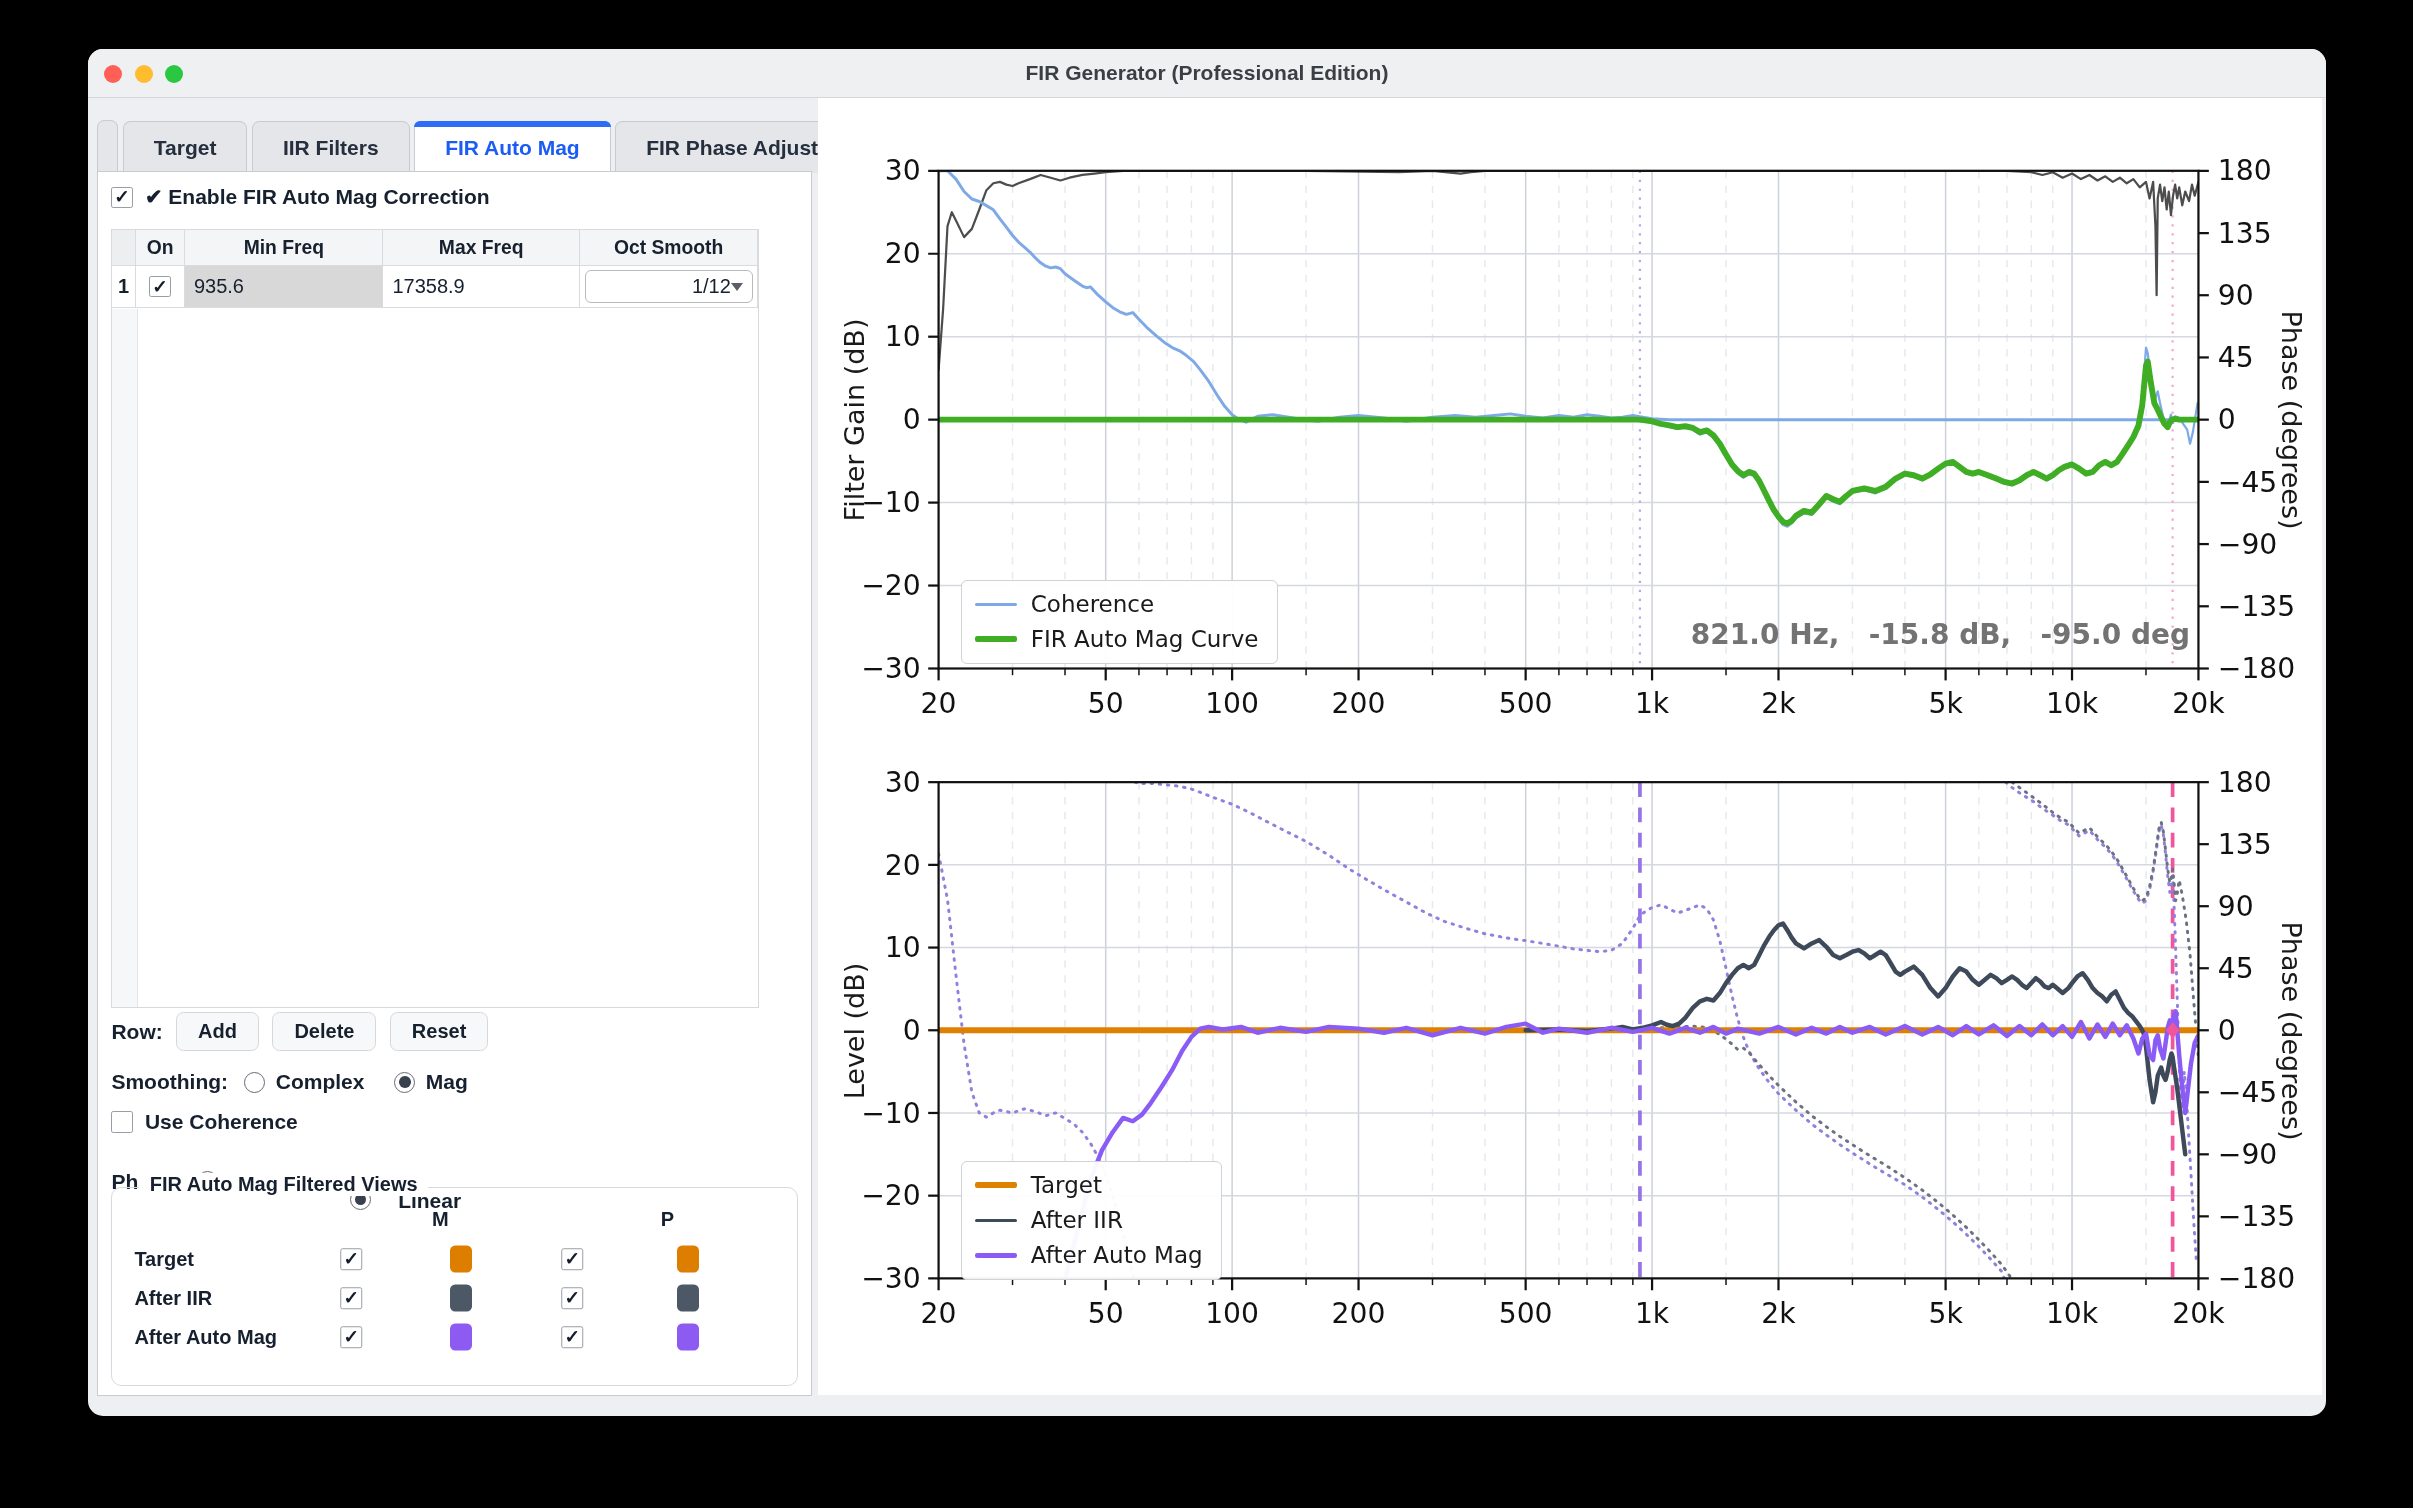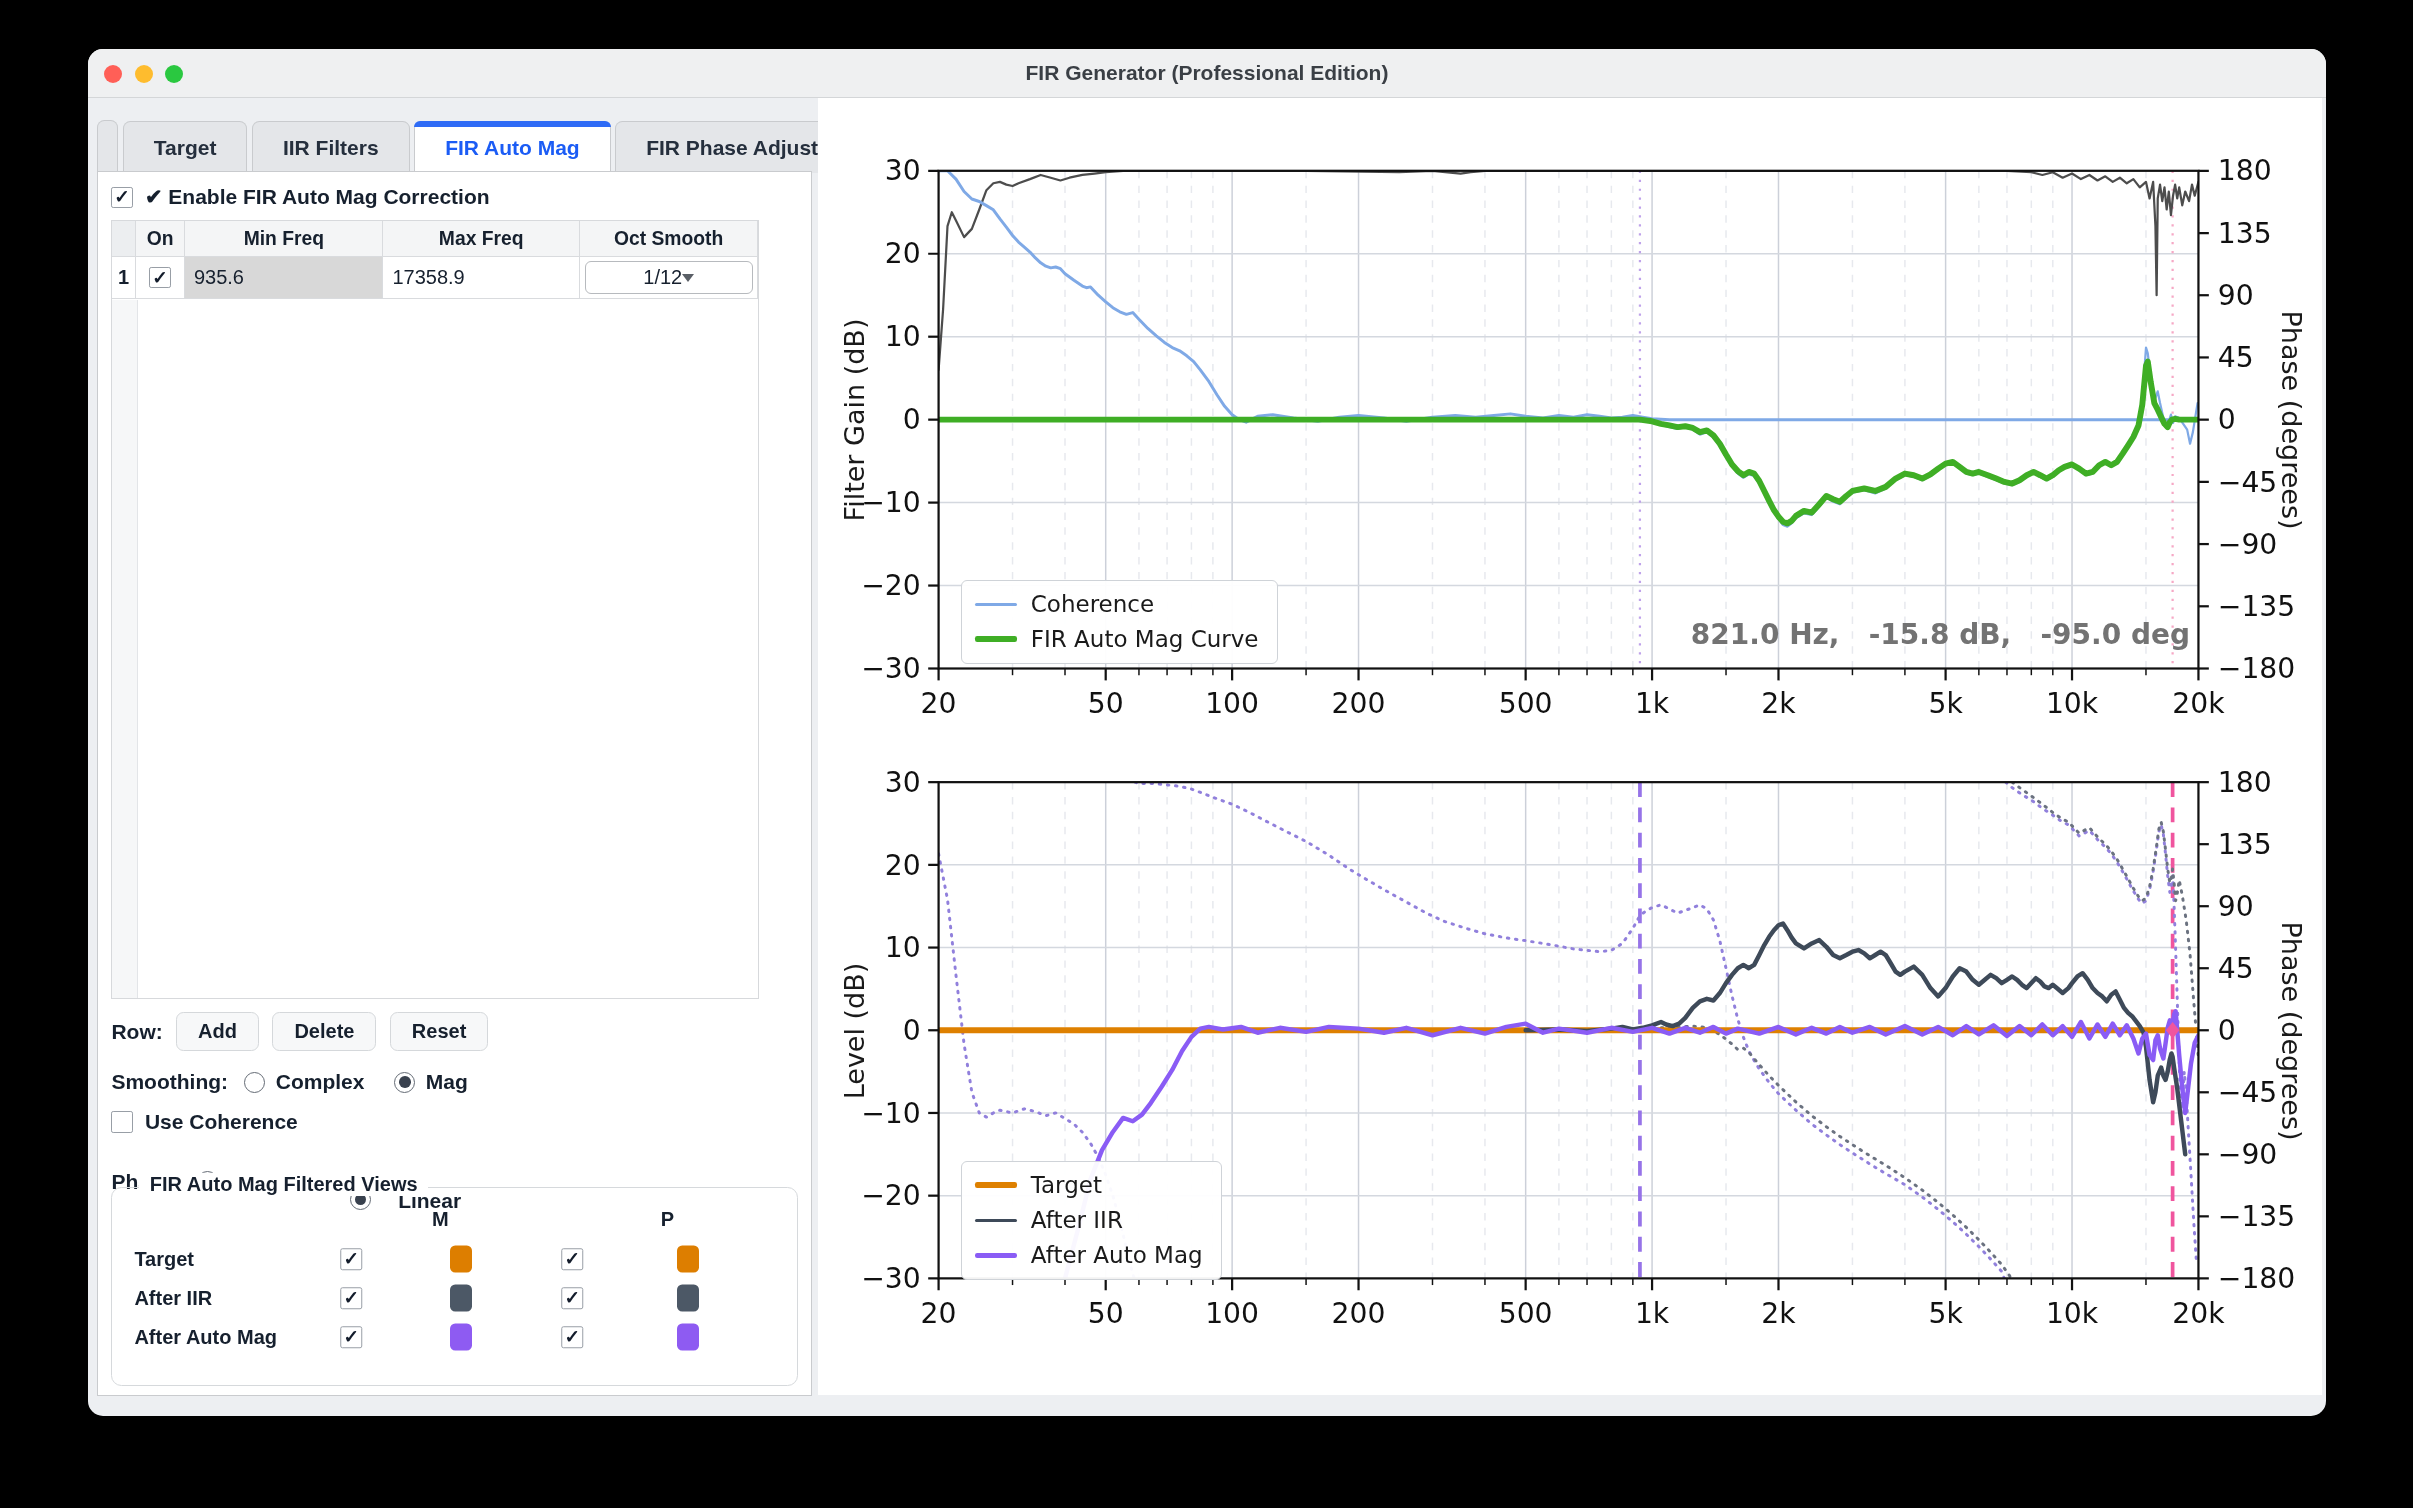--- a/index.html
+++ b/index.html
@@ -33,7 +33,7 @@
     color:#131c2b;box-sizing:border-box;flex:0 0 auto;}
   .blabel{font-size:21px;font-weight:700;color:#16202e;}
   
-  .ftable{position:absolute;left:13.4px;top:48px;width:648px;height:779px;border:1.5px solid #d7d9dc;box-sizing:border-box;}
+  .ftable{position:absolute;left:13.4px;top:57px;width:648px;height:779px;border:1.5px solid #d7d9dc;box-sizing:border-box;}
   .trow{display:flex;}
   .tcell{box-sizing:border-box;border-right:1.5px solid #d9dbde;border-bottom:1.5px solid #d9dbde;
     display:flex;align-items:center;font-size:20px;color:#16202e;}

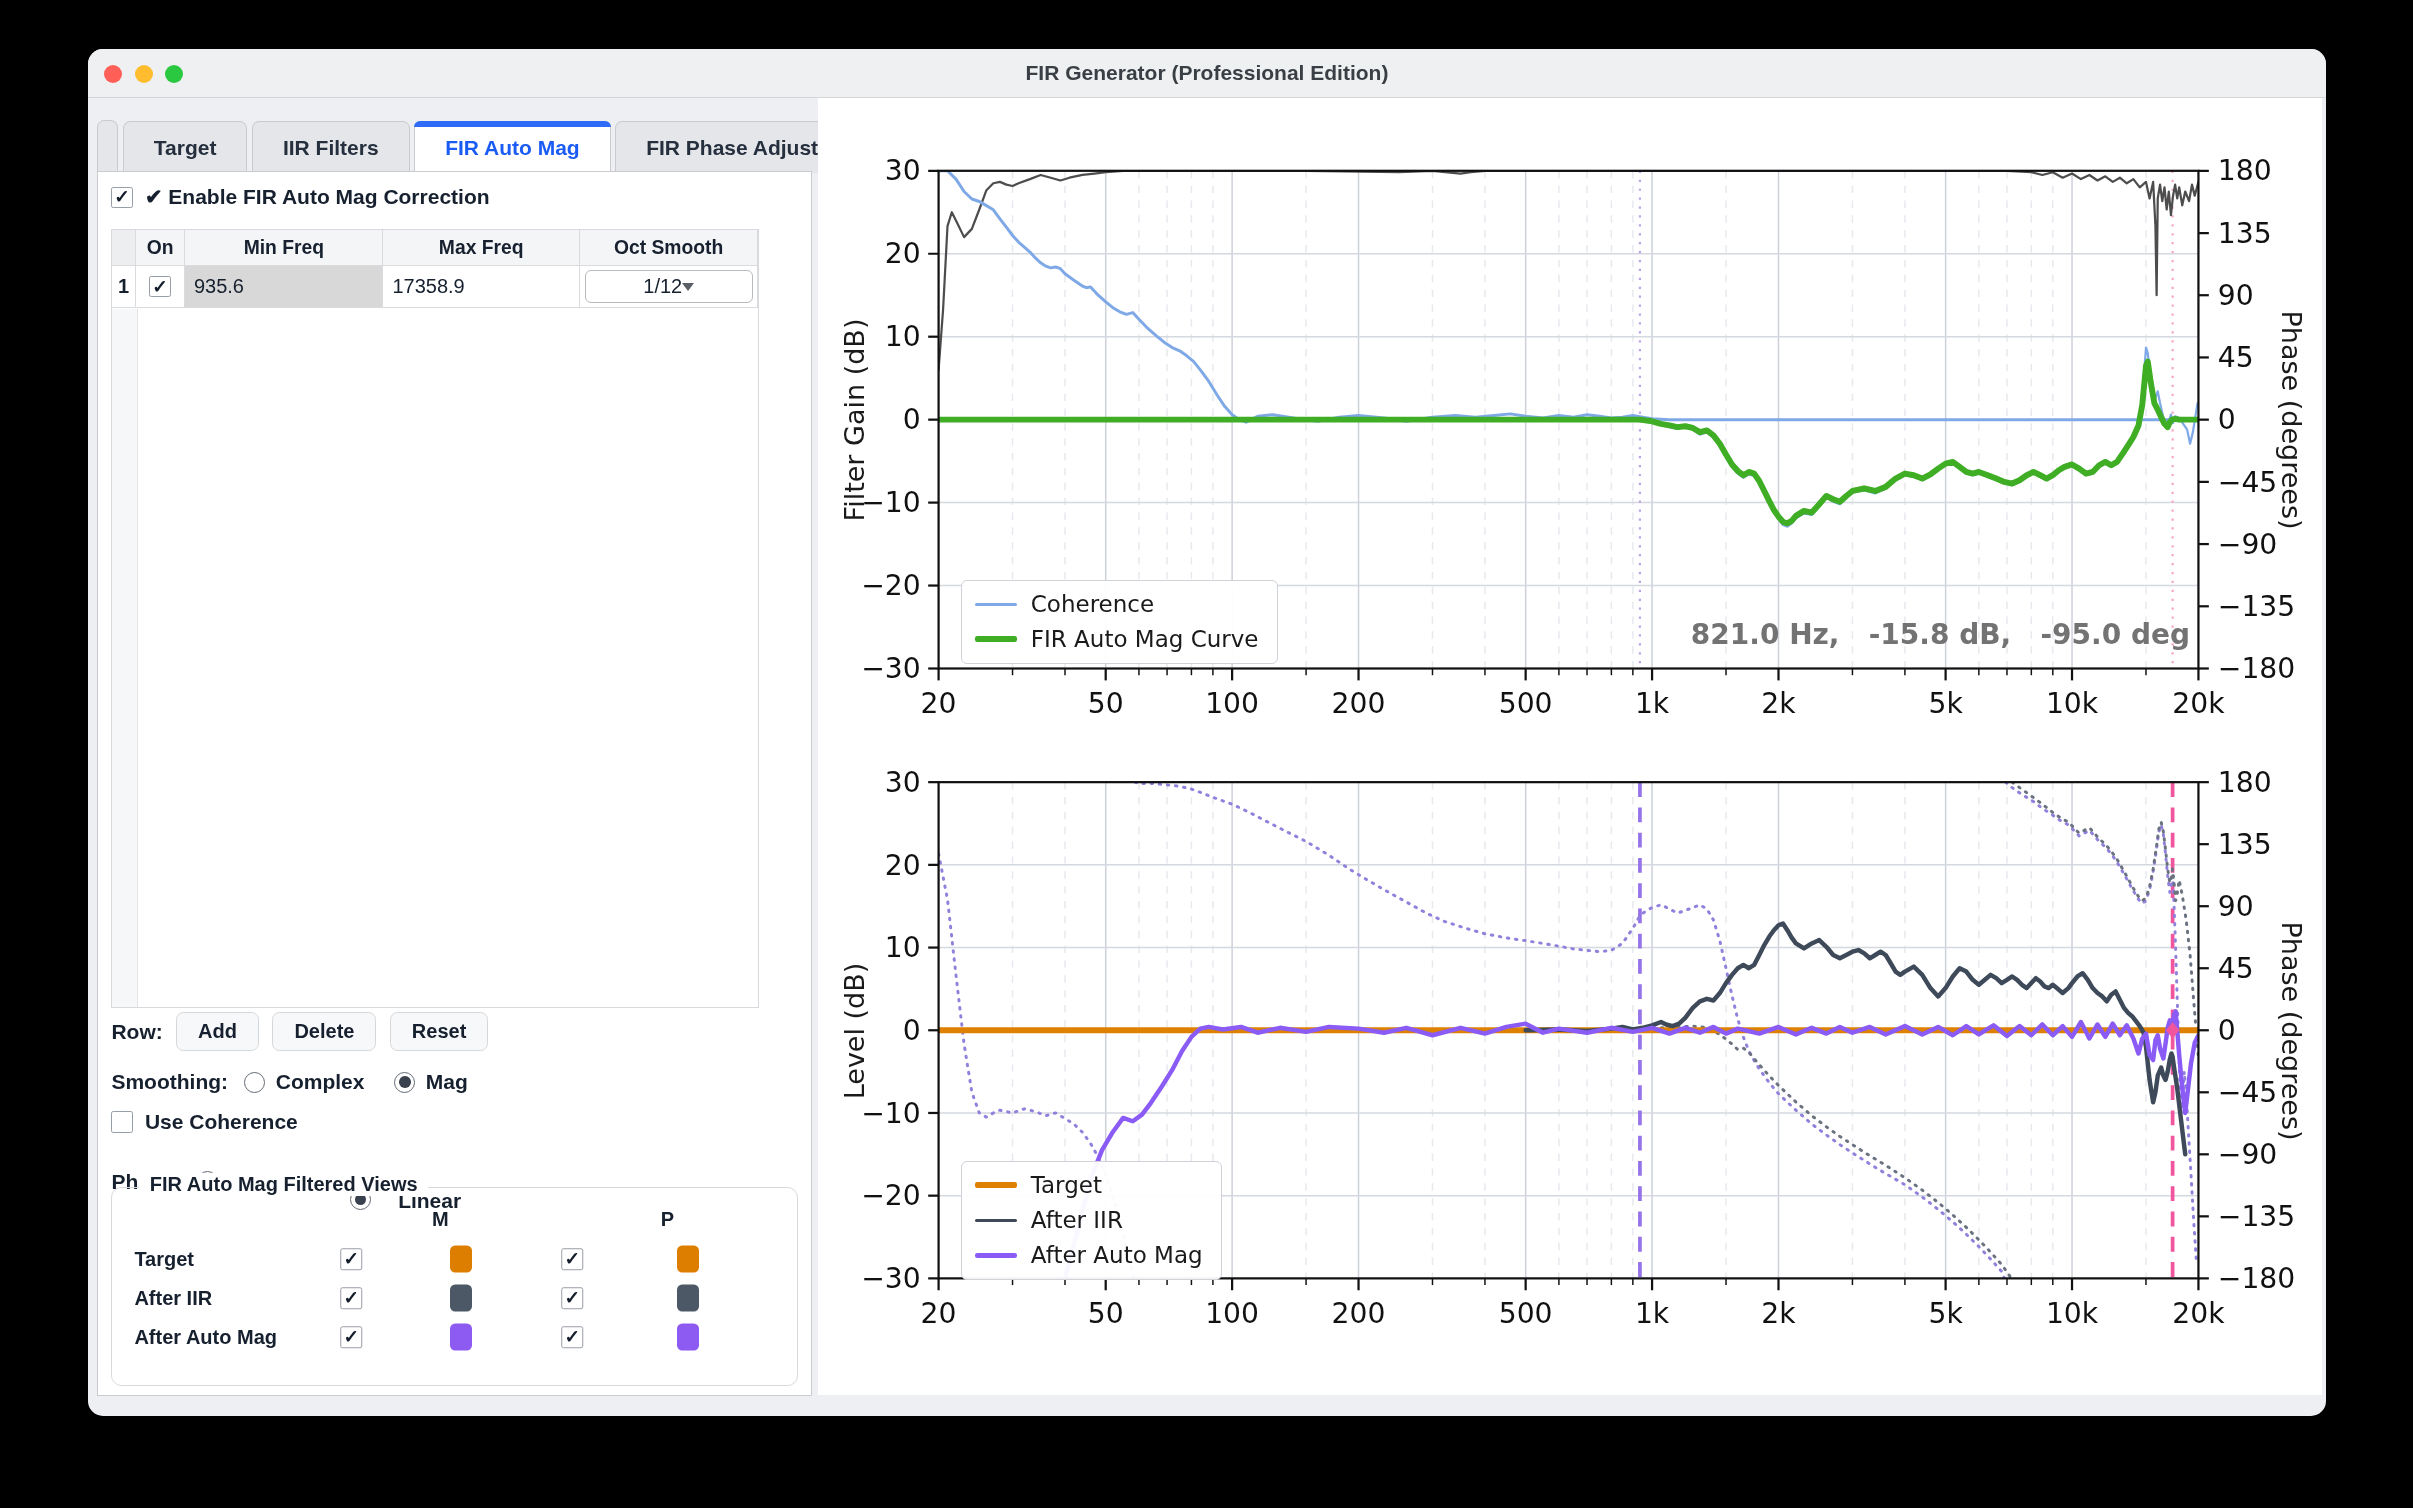--- a/index.html
+++ b/index.html
@@ -41,7 +41,7 @@
   .tbody .tcell{height:42px;background:#fff;padding:0 9px;}
   .idxstrip{position:absolute;left:0;top:79px;bottom:0;width:25px;background:#f6f7f8;border-right:1.5px solid #e3e5e8;}
   .combo{flex:1;height:33px;border:1.5px solid #b7babe;border-radius:6px;background:#fff;
-    display:flex;align-items:center;justify-content:center;padding:0 9px;box-sizing:border-box;}
+    display:flex;align-items:center;justify-content:flex-end;padding:0 9px;box-sizing:border-box;}
   .combo-arrow{width:0;height:0;border-left:6.7px solid transparent;border-right:6.7px solid transparent;
     border-top:8.2px solid #5a5f66;}
   

